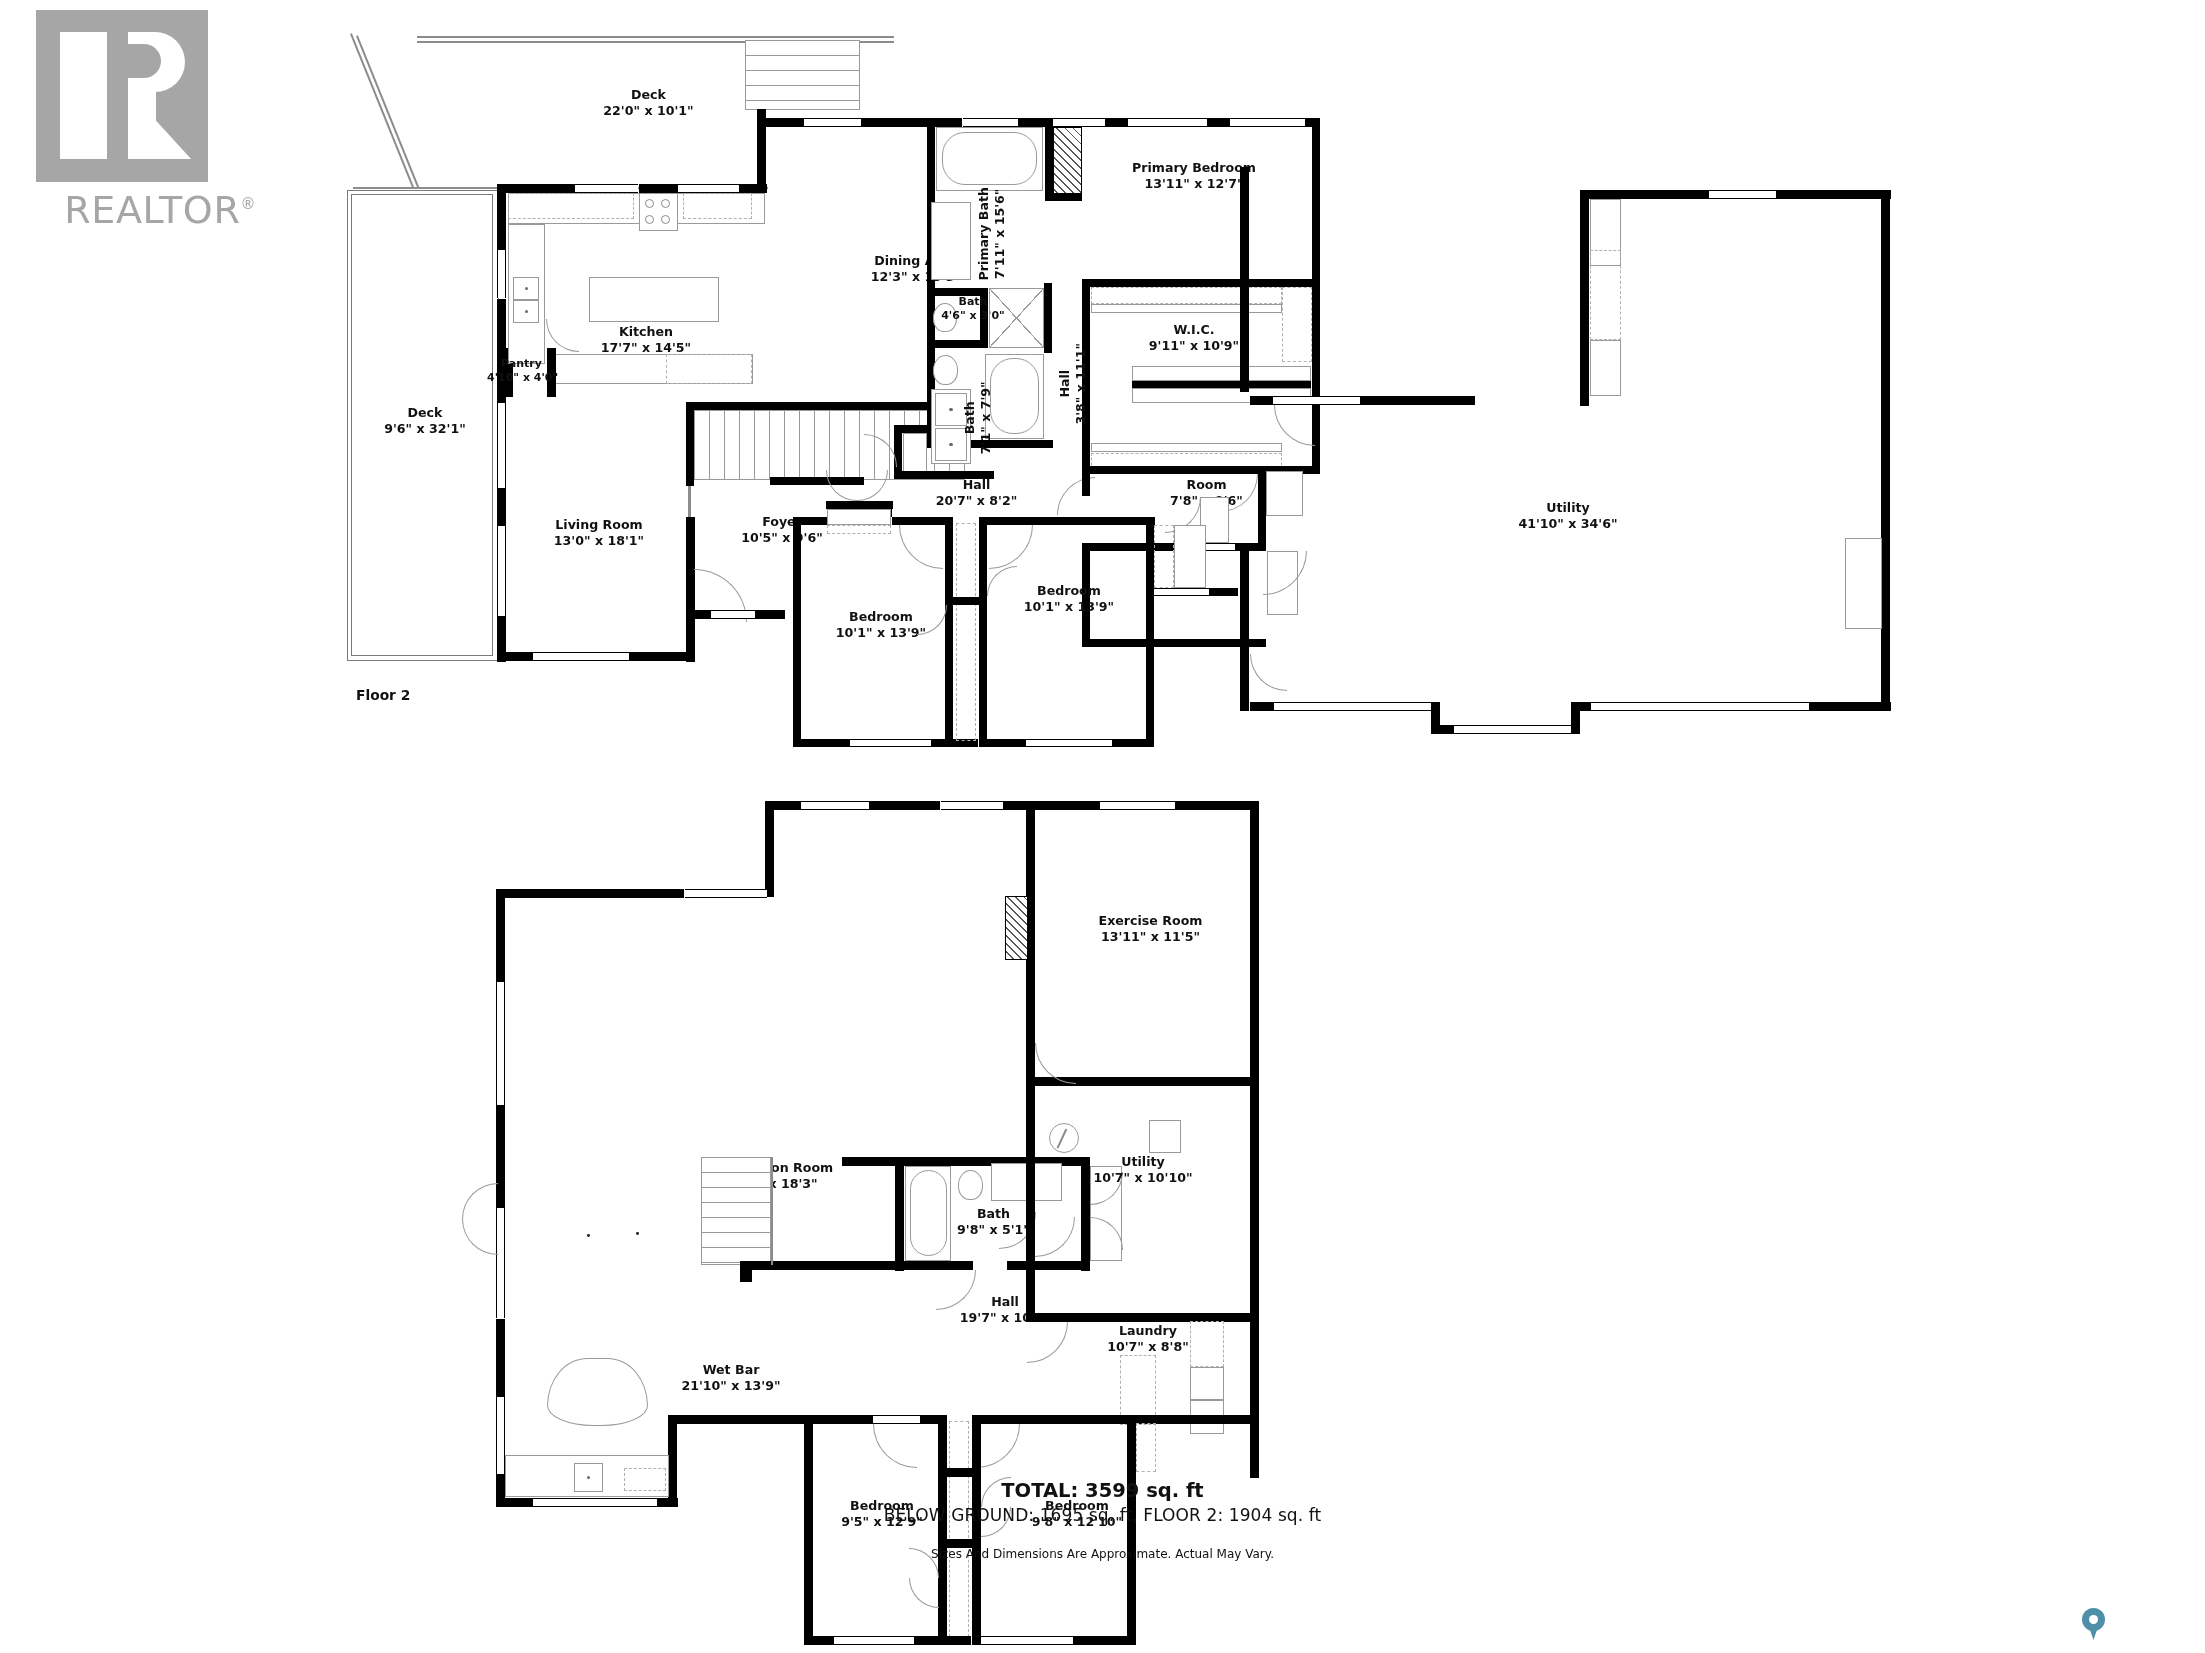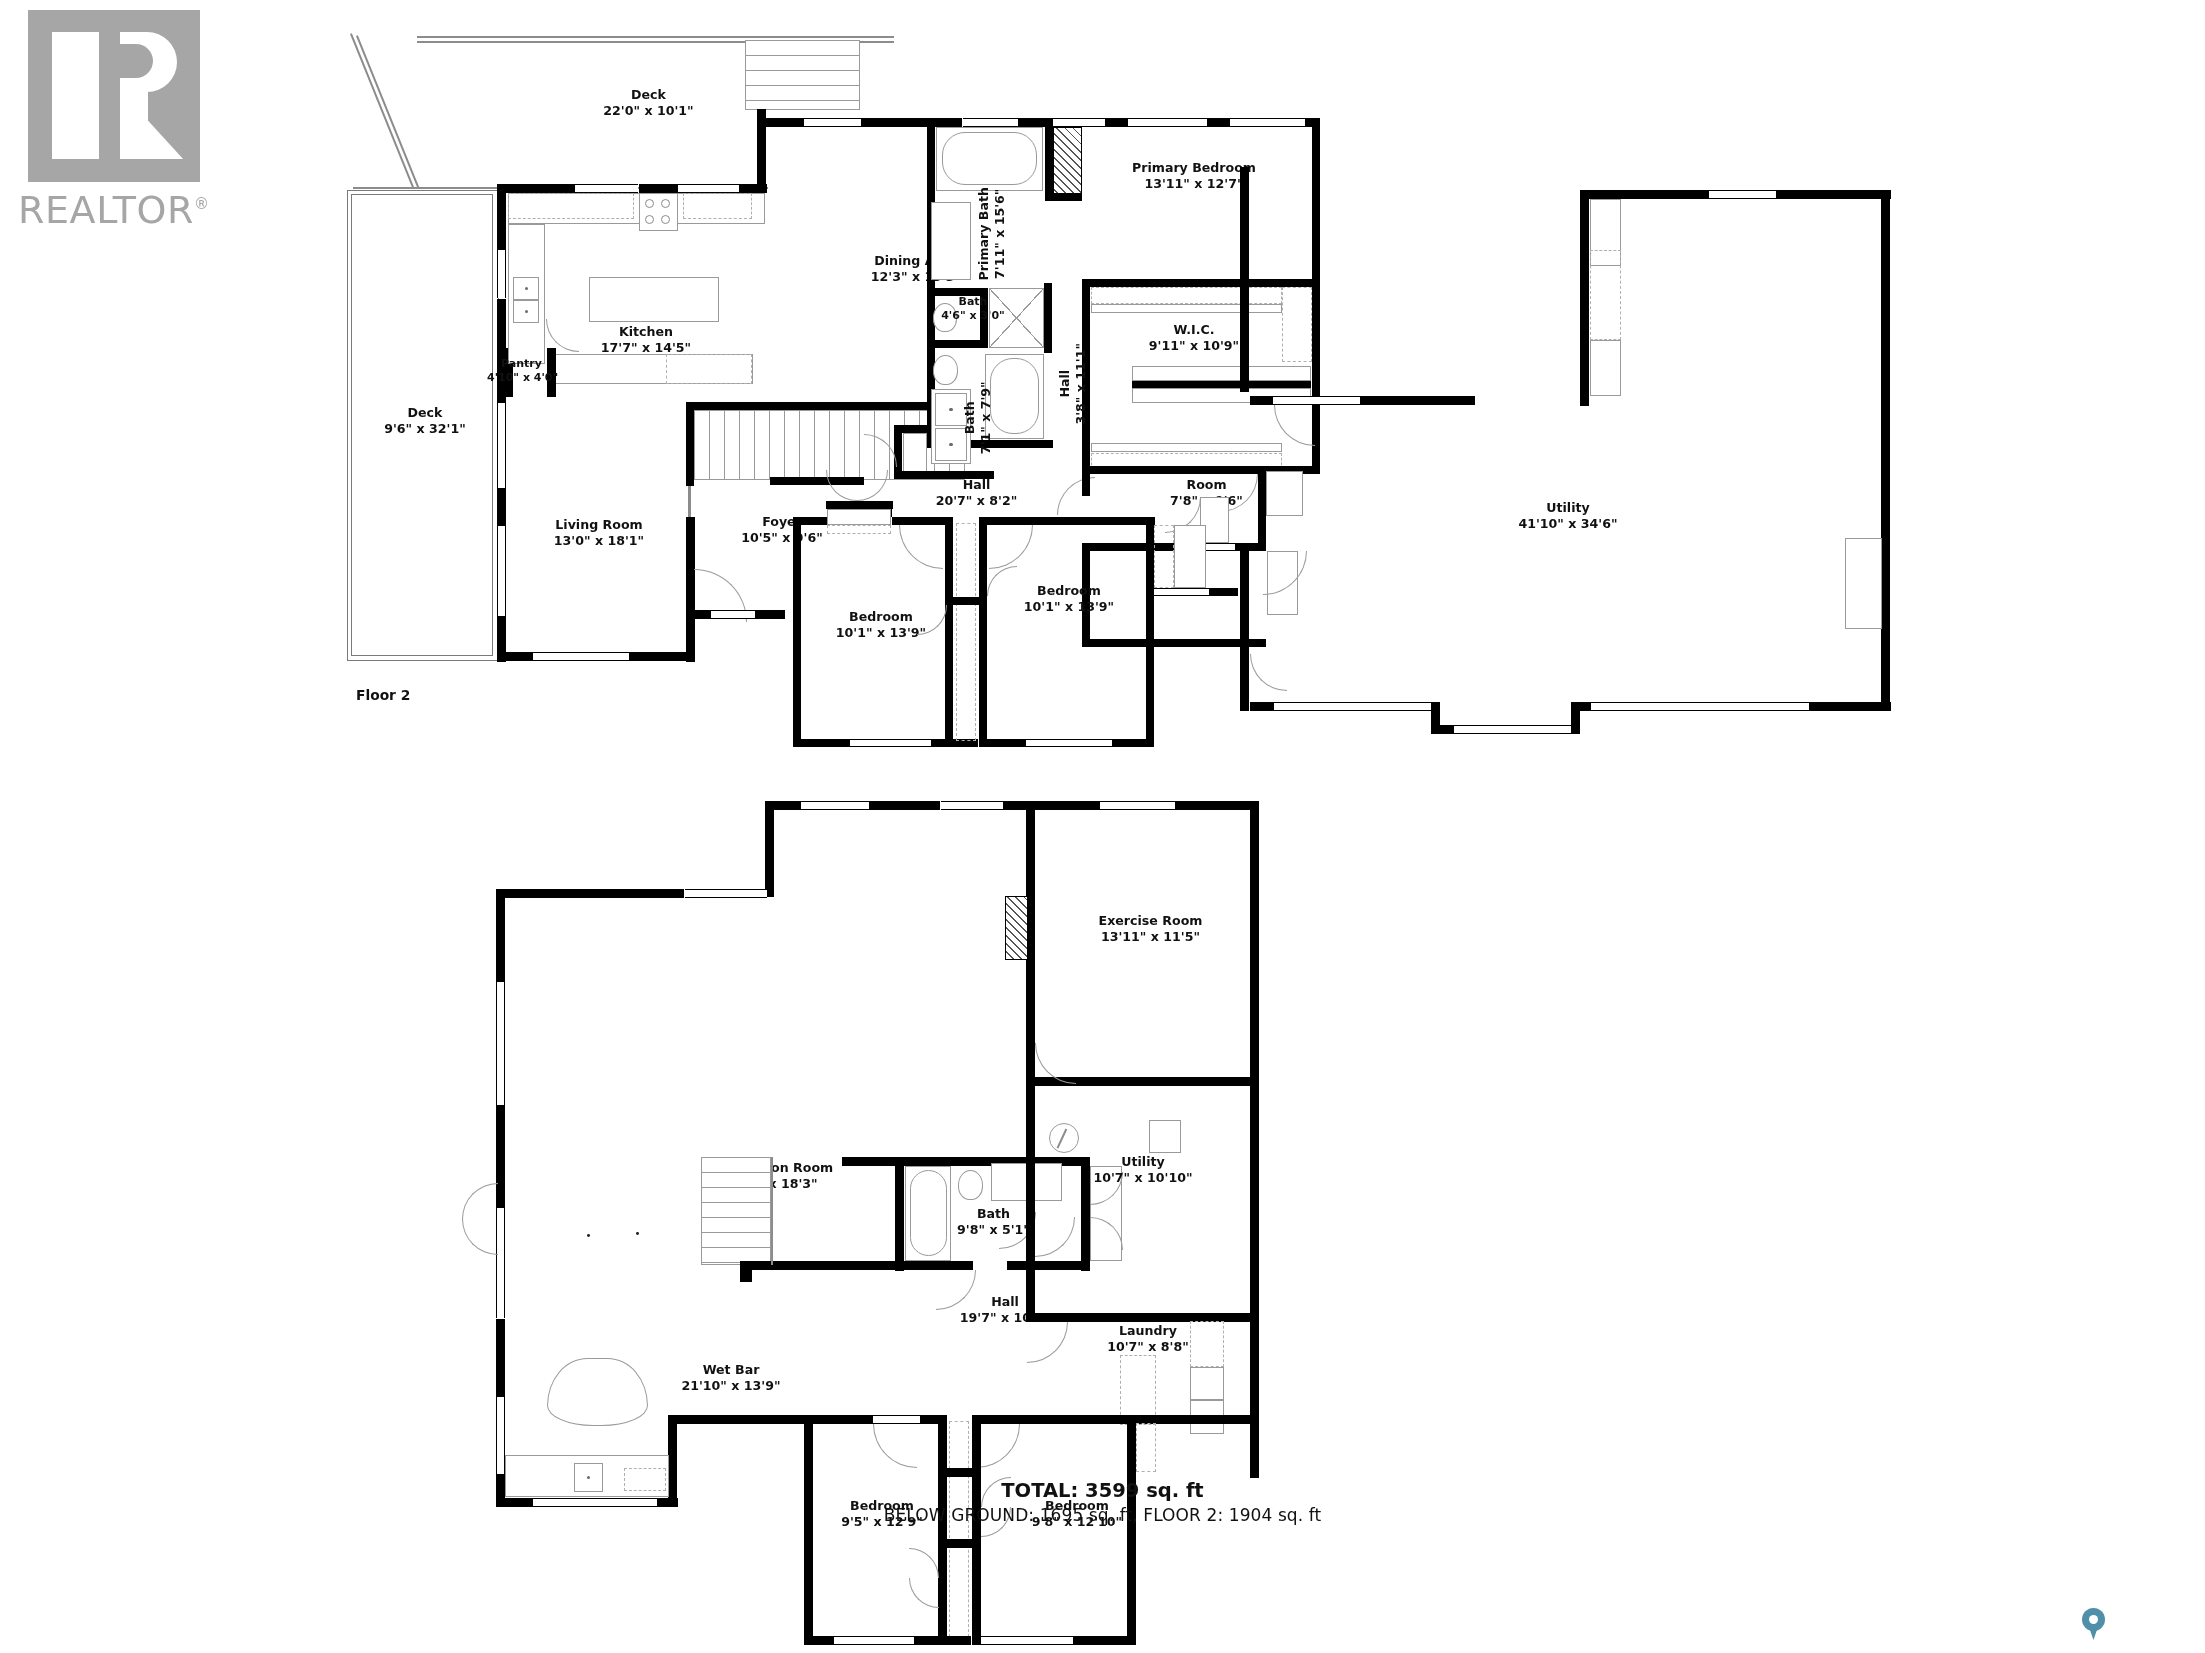--- a/index.html
+++ b/index.html
@@ -19,8 +19,8 @@
   
   #realtor-logo {
     position: absolute;
-    left: 18px; top: 10.3px;
-    width: 241px; height: 270px;
+    left: 26px; top: 10.3px;
+    width: 241px; height: 270px; text-align: right;
   }
   #realtor-mark {
     position: absolute;

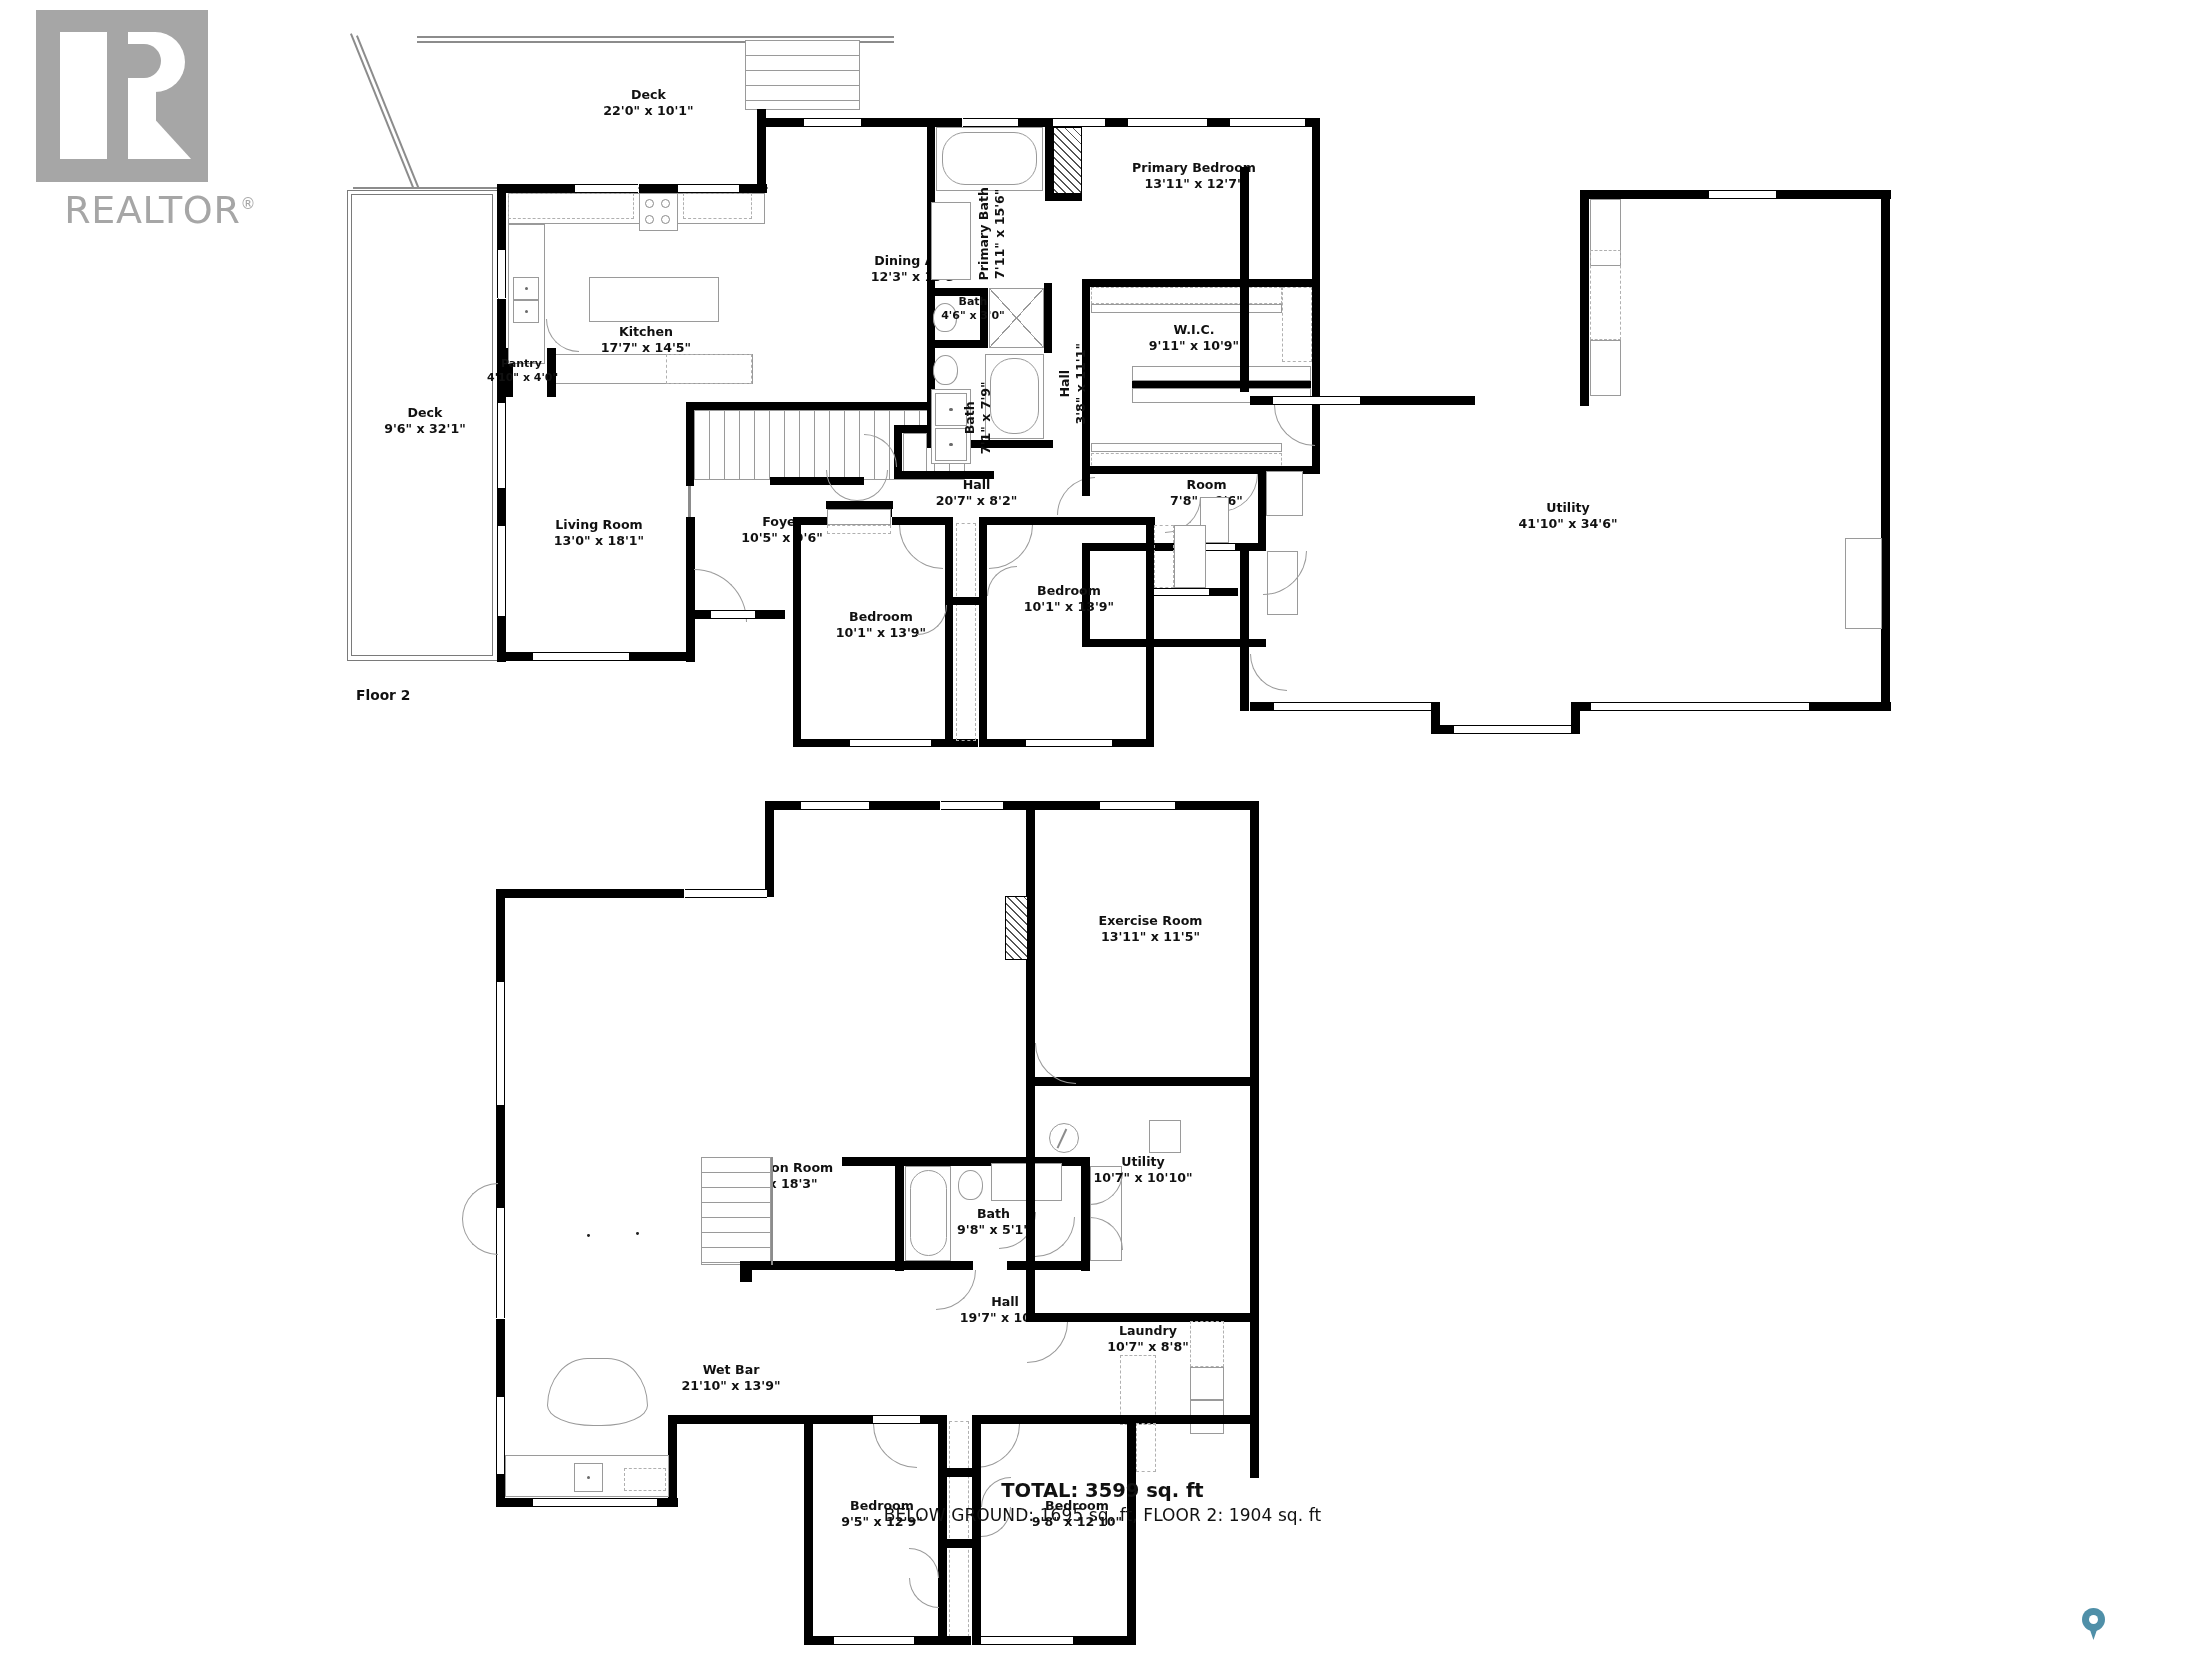--- a/index.html
+++ b/index.html
@@ -729,6 +729,7 @@
   <div id="footer">
     <div class="total">TOTAL: 3599 sq. ft</div>
     <div class="line">BELOW GROUND: 1695 sq. ft, FLOOR 2: 1904 sq. ft</div>
+    <div class="disclaimer">Sizes And Dimensions Are Approximate. Actual May Vary.</div>
   </div>
 
   <div id="map-pin">

